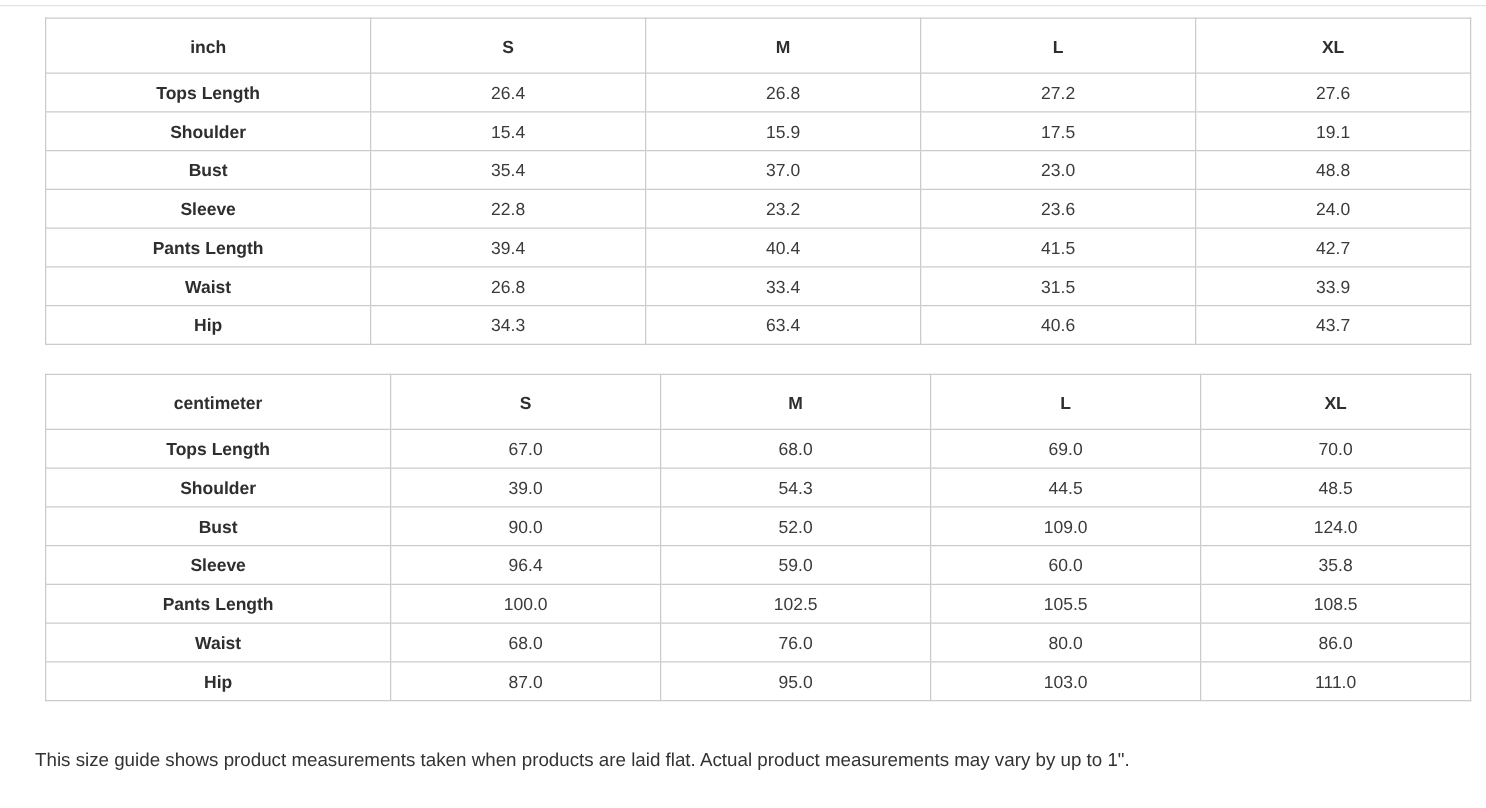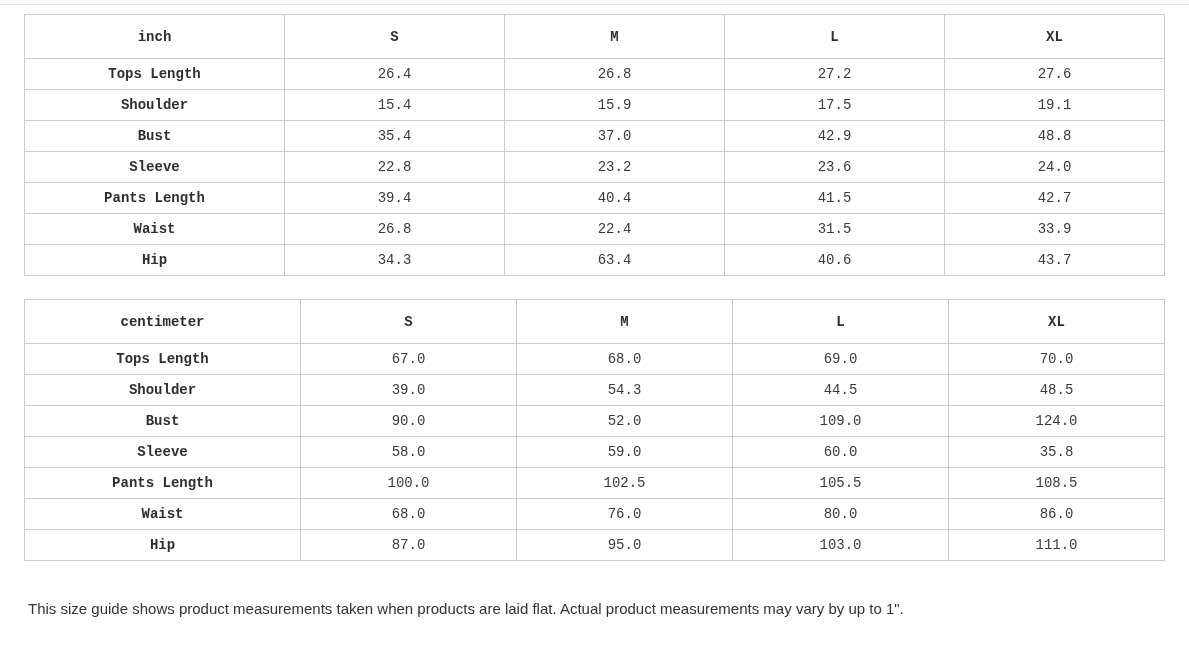--- a/index.html
+++ b/index.html
@@ -27,9 +27,8 @@
   .tables-area {
     position: absolute;
     top: 14px;
-    left: 24px;
+    left: 36px;
     width: 1135px;
-    font-family: Liberation Mono, monospace;
   }
   table.size-table {
     border-collapse: collapse;

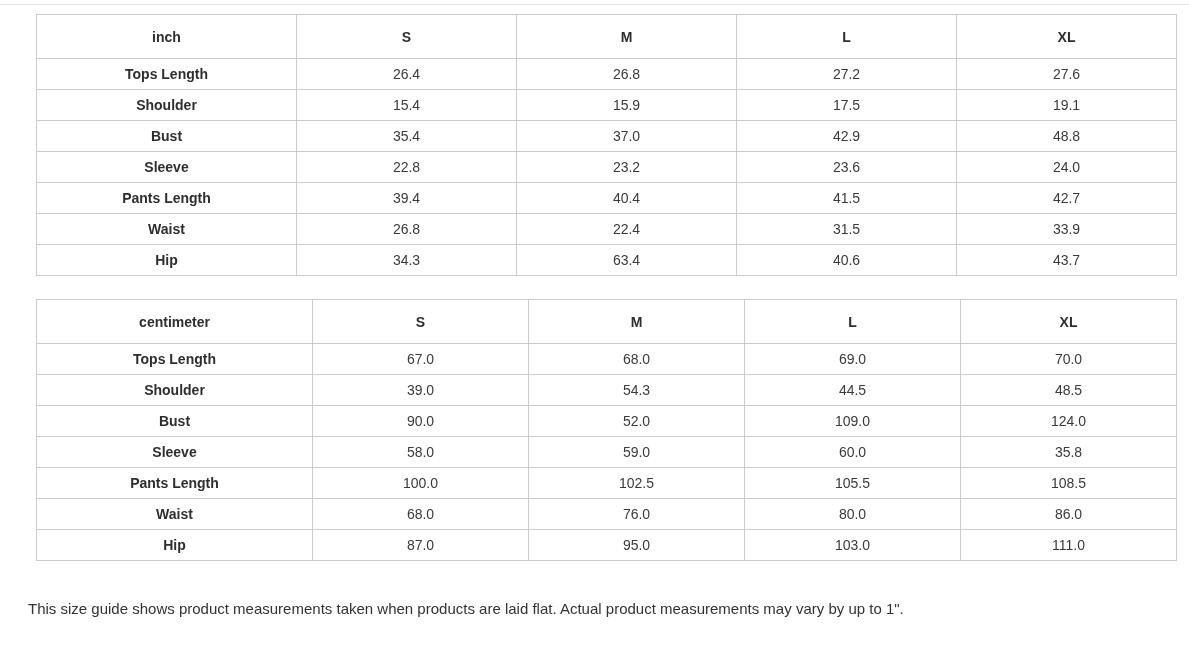--- a/index.html
+++ b/index.html
@@ -111,7 +111,7 @@
             <th>Bust</th>
             <td>35.4</td>
             <td>37.0</td>
-            <td>42.9</td>
+            <td>23.0</td>
             <td>48.8</td>
           </tr>
           <tr>

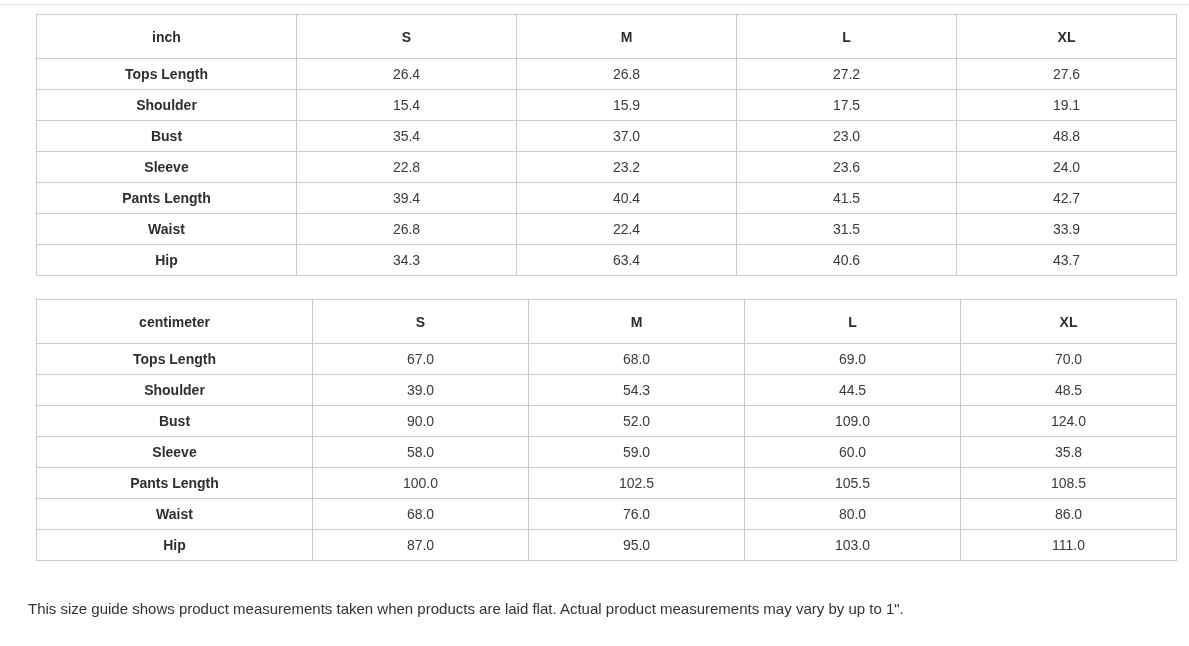--- a/index.html
+++ b/index.html
@@ -131,7 +131,7 @@
           <tr>
             <th>Waist</th>
             <td>26.8</td>
-            <td>22.4</td>
+            <td>33.4</td>
             <td>31.5</td>
             <td>33.9</td>
           </tr>

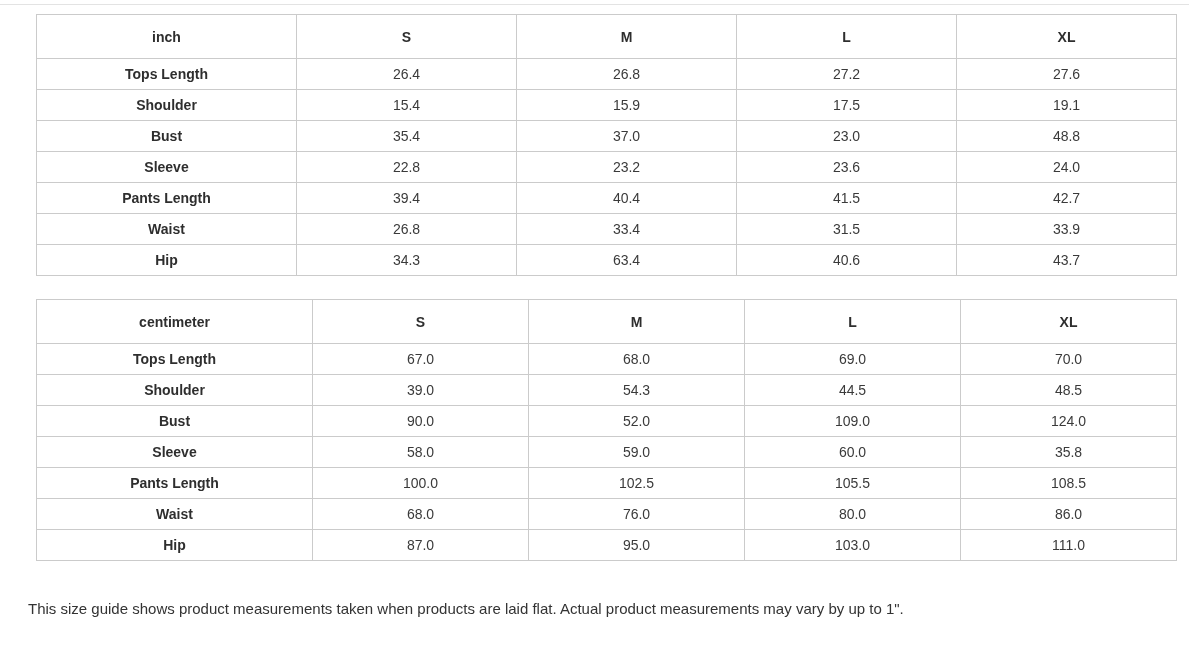--- a/index.html
+++ b/index.html
@@ -178,7 +178,7 @@
           </tr>
           <tr>
             <th>Sleeve</th>
-            <td>58.0</td>
+            <td>96.4</td>
             <td>59.0</td>
             <td>60.0</td>
             <td>35.8</td>

